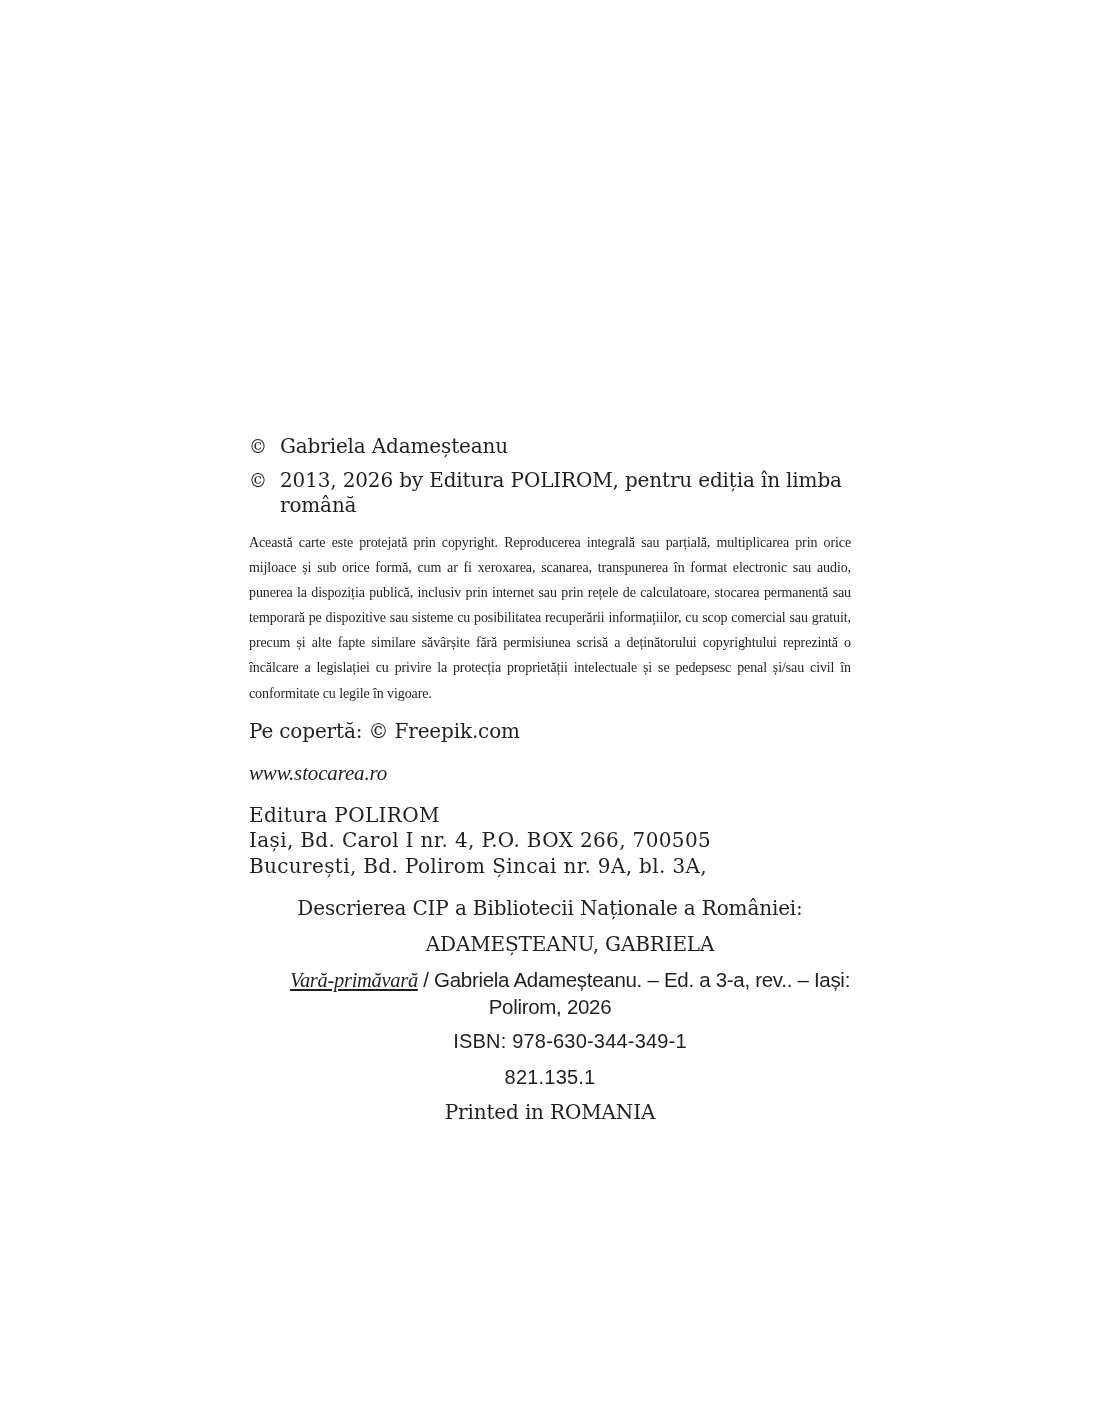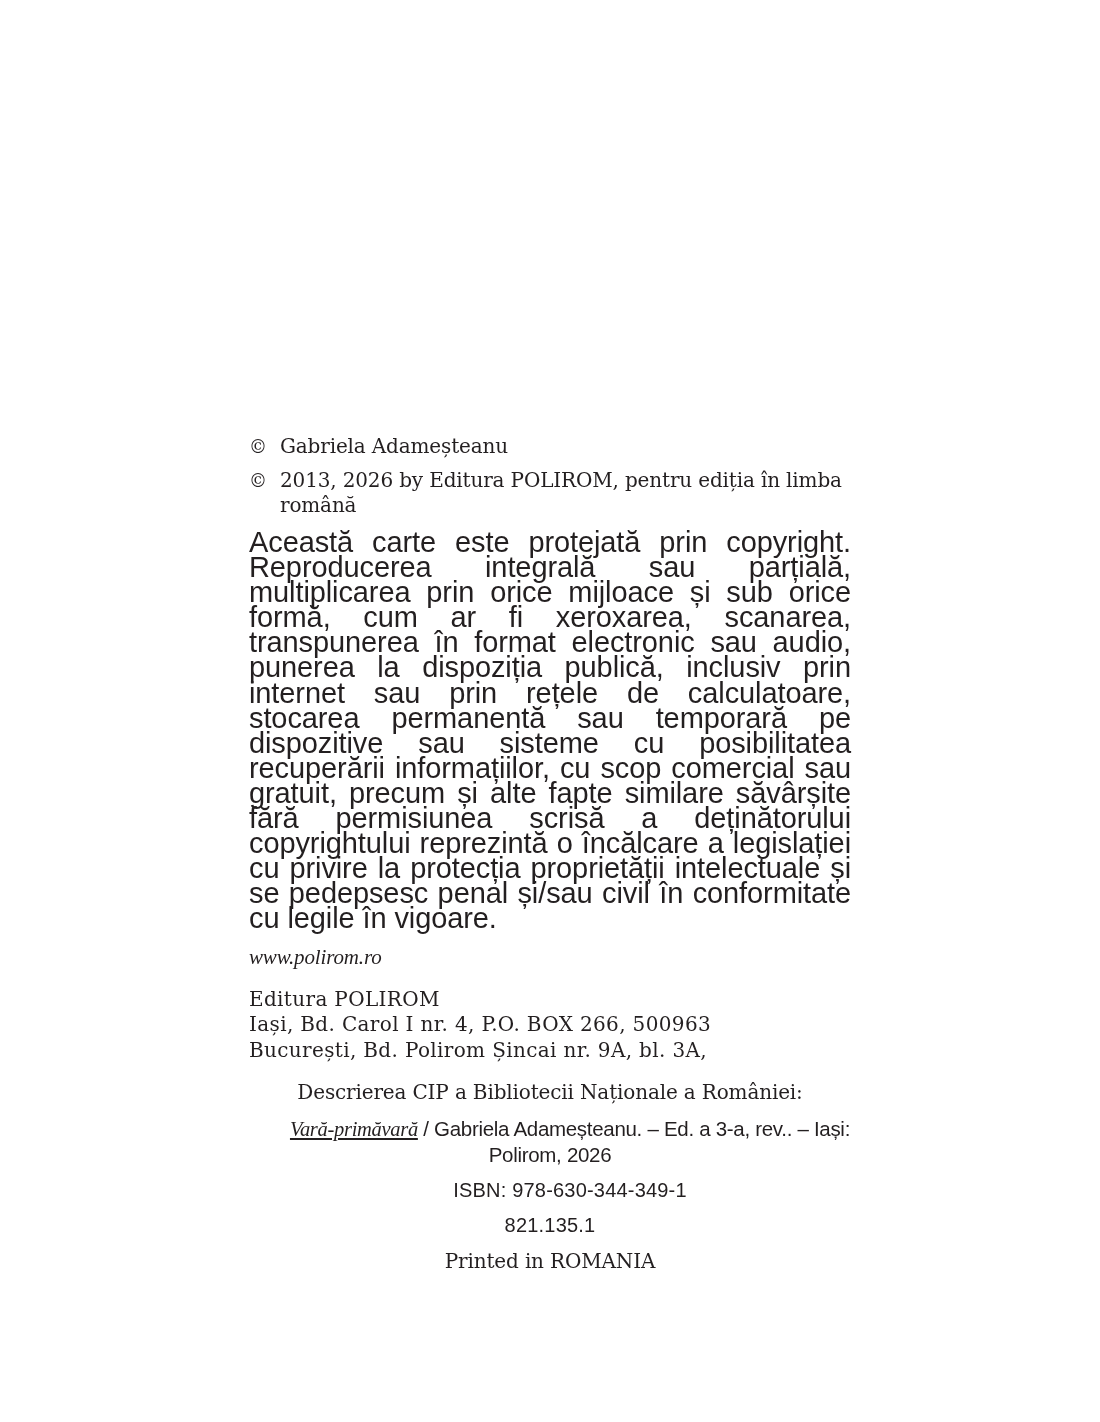--- a/index.html
+++ b/index.html
@@ -38,8 +38,8 @@
     .legal {
       text-align: justify;
       margin: 12px 0 13px 0;
-      font-family: Liberation Sans, sans-serif;
-      font-size: 29px;
+      font-family: Liberation Serif, serif;
+      font-size: 14px;
       line-height: 25.1px;
       letter-spacing: -0.1px;
     }

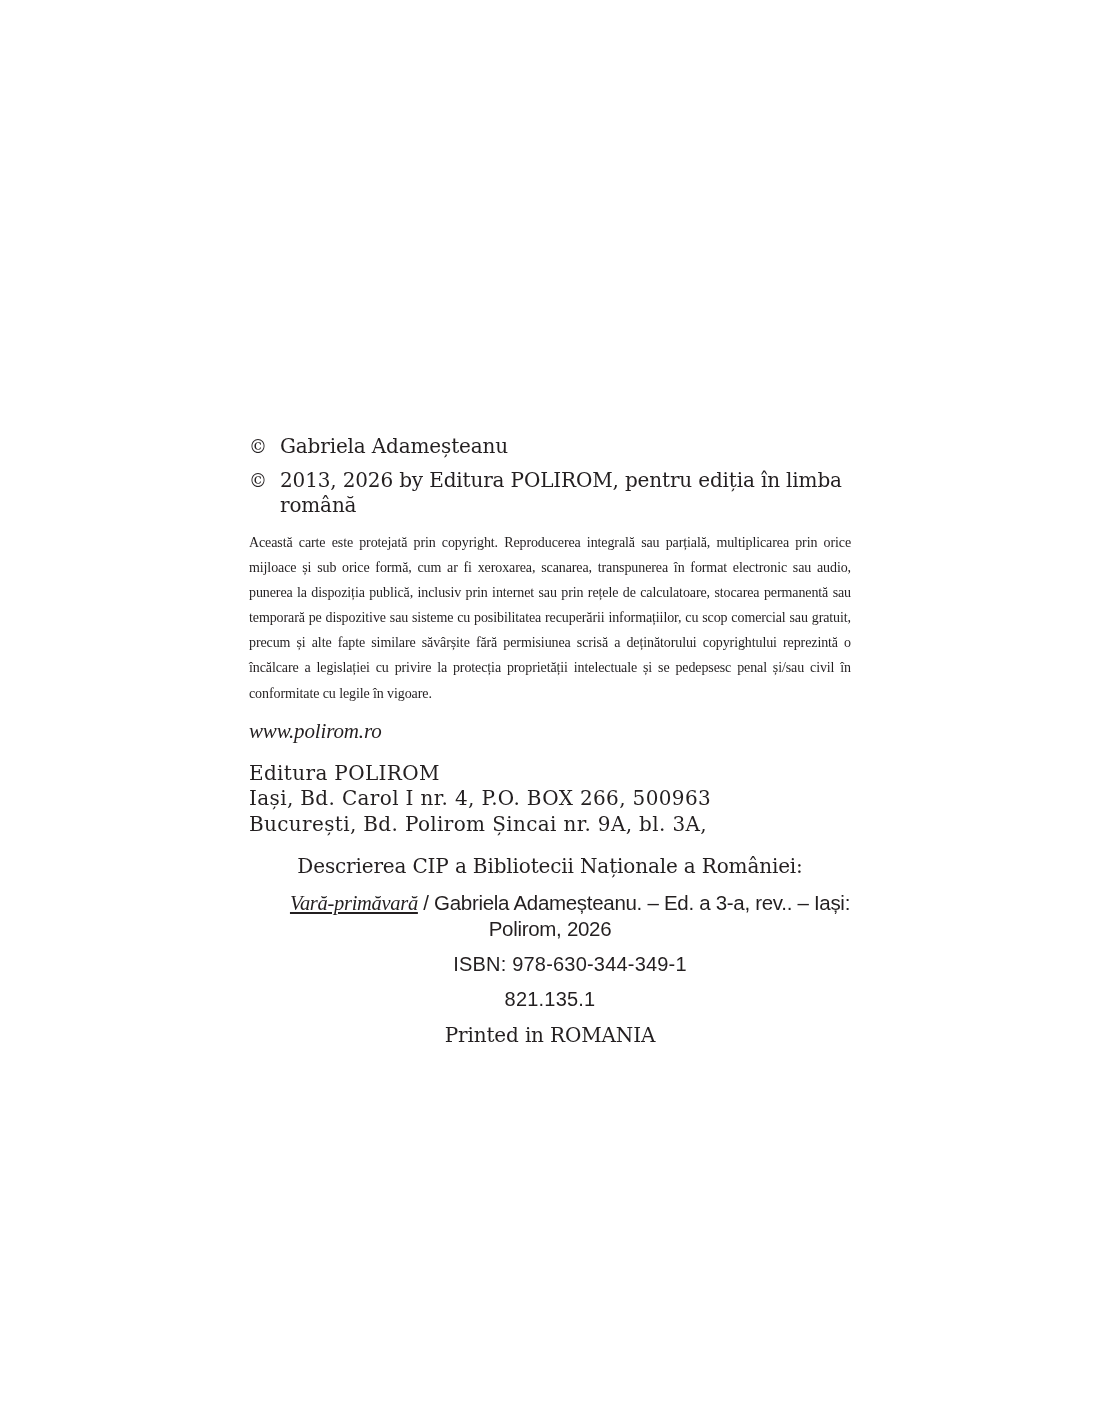--- a/index.html
+++ b/index.html
@@ -84,6 +84,7 @@
 
   <p class="legal">Această carte este protejată prin copyright. Reproducerea integrală sau parțială, multiplicarea prin orice mijloace și sub orice formă, cum ar fi xeroxarea, scanarea, transpunerea în format electronic sau audio, punerea la dispoziția publică, inclusiv prin internet sau prin rețele de calculatoare, stocarea permanentă sau temporară pe dispozitive sau sisteme cu posibilitatea recuperării informațiilor, cu scop comercial sau gratuit, precum și alte fapte similare săvârșite fără permisiunea scrisă a deținătorului copyrightului reprezintă o încălcare a legislației cu privire la protecția proprietății intelectuale și se pedepsesc penal și/sau civil în conformitate cu legile în vigoare.</p>
 
+  <div class="cover-credit">Pe copertă: © Freepik.com</div>
 
   <div class="website">www.polirom.ro</div>
 

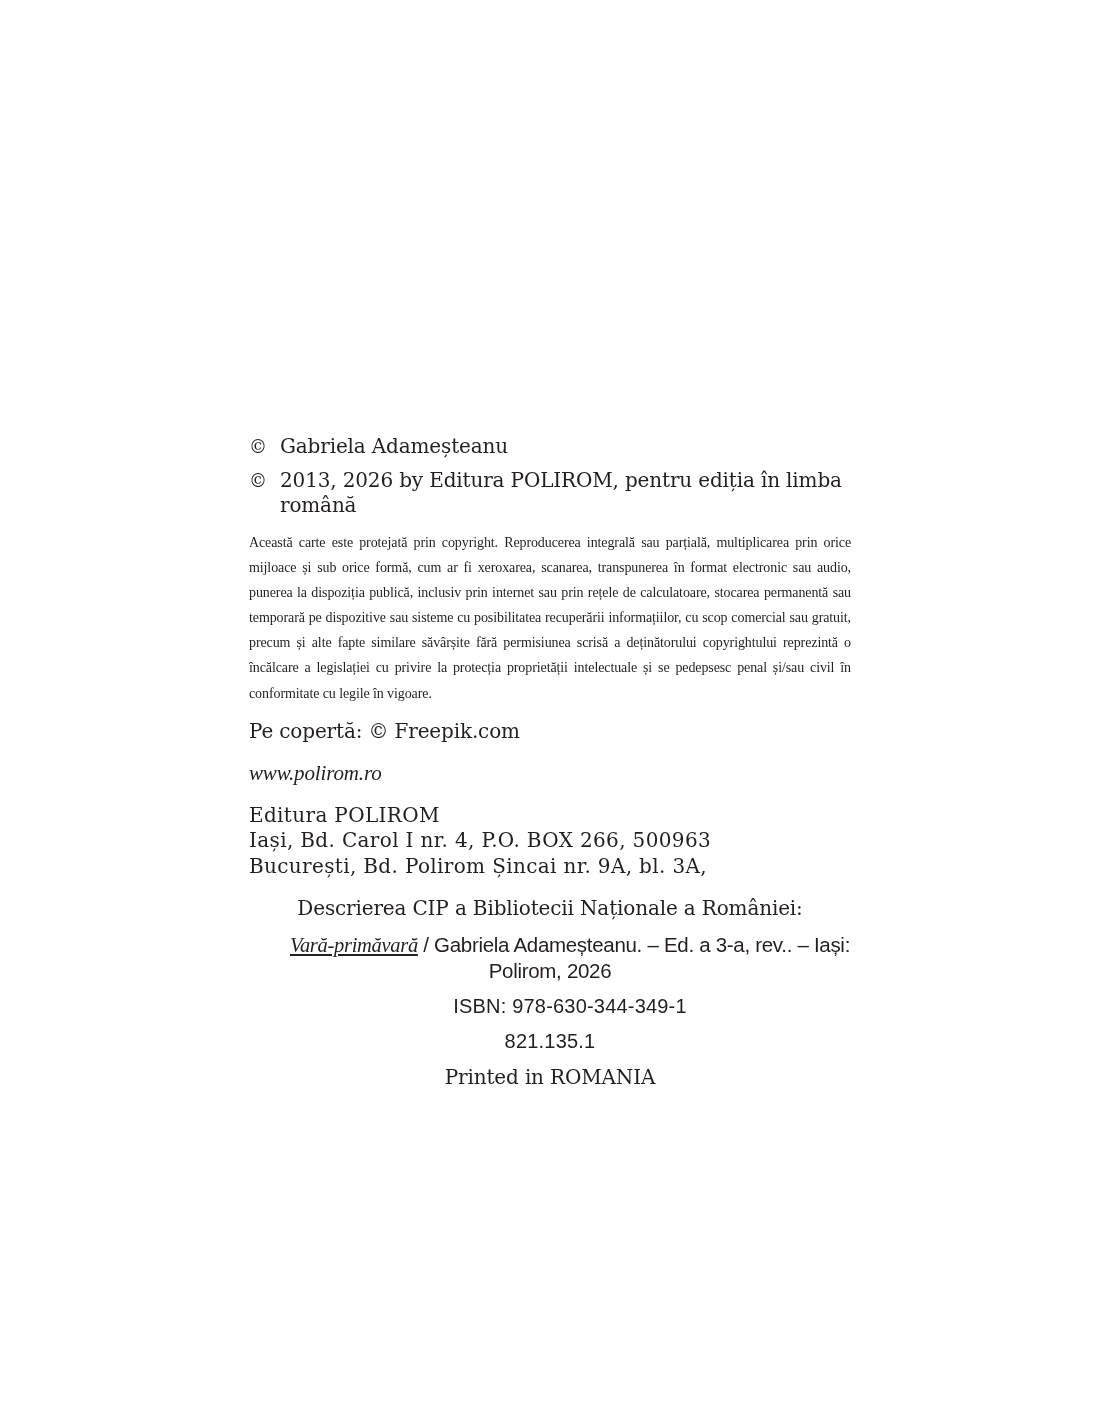--- a/index.html
+++ b/index.html
@@ -86,7 +86,7 @@
 
   <div class="cover-credit">Pe copertă: © Freepik.com</div>
 
-  <div class="website">www.polirom.ro</div>
+  <div class="website">www.stocarea.ro</div>
 
   <div class="publisher">
     <div>Editura POLIROM</div>

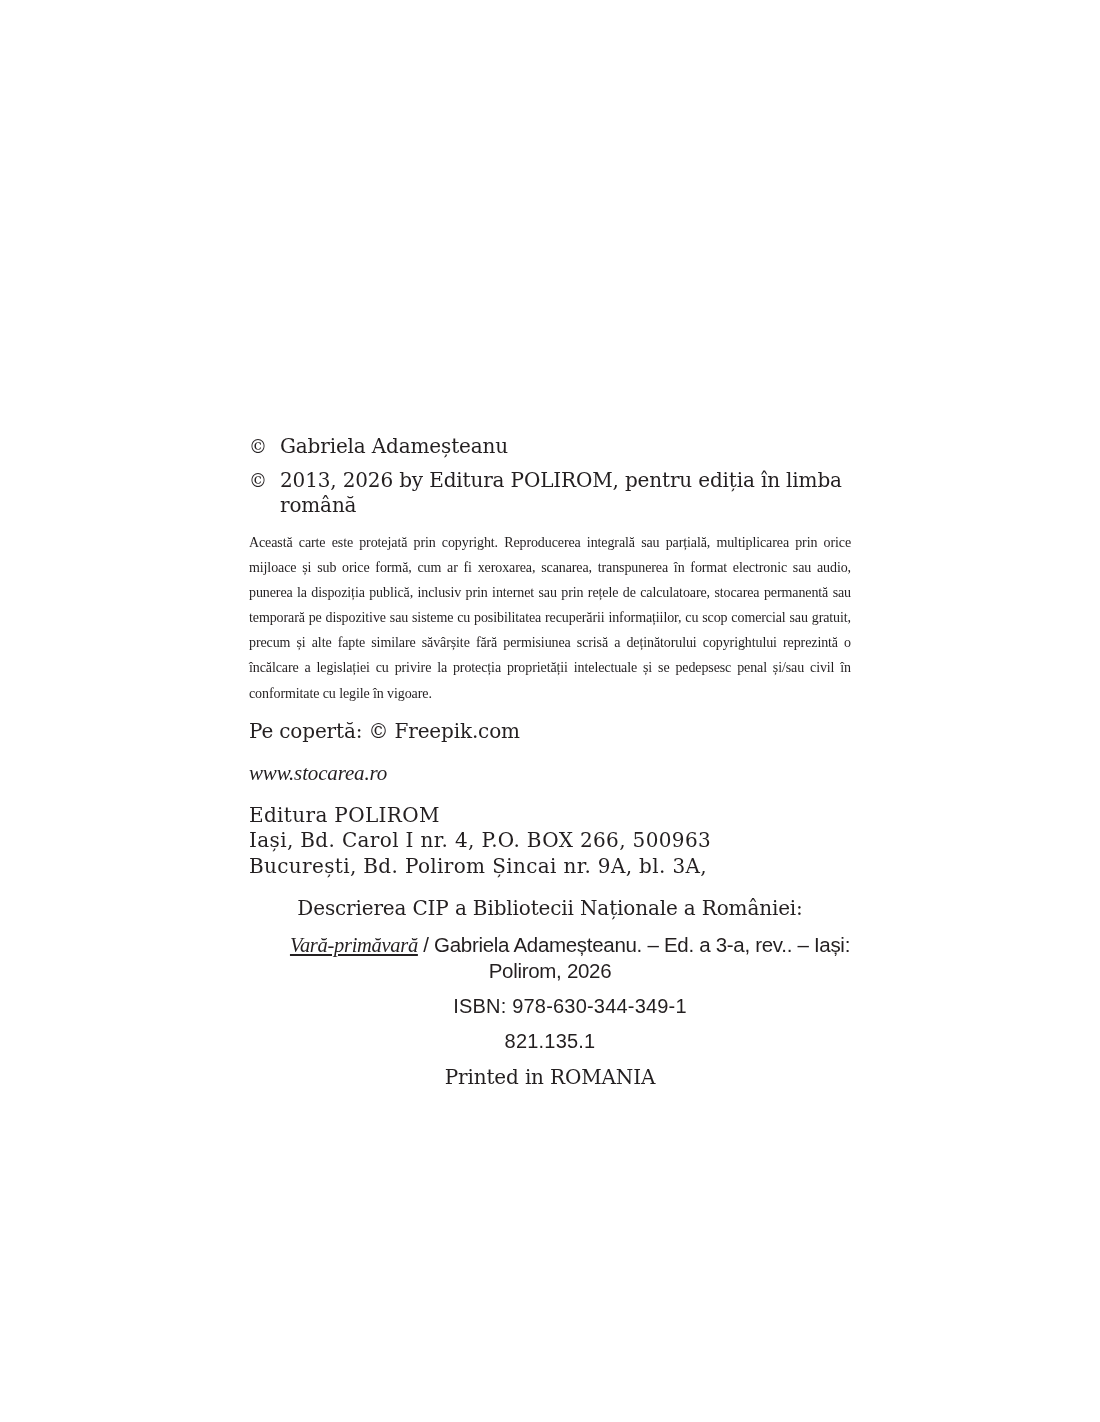--- a/index.html
+++ b/index.html
@@ -90,7 +90,7 @@
 
   <div class="publisher">
     <div>Editura POLIROM</div>
-    <div>Iași, Bd. Carol I nr. 4, P.O. BOX 266, 500963</div>
+    <div>Iași, Bd. Carol I nr. 4, P.O. BOX 266, 700505</div>
     <div>București, Bd. Polirom Șincai nr. 9A, bl. 3A,</div>
   </div>
 

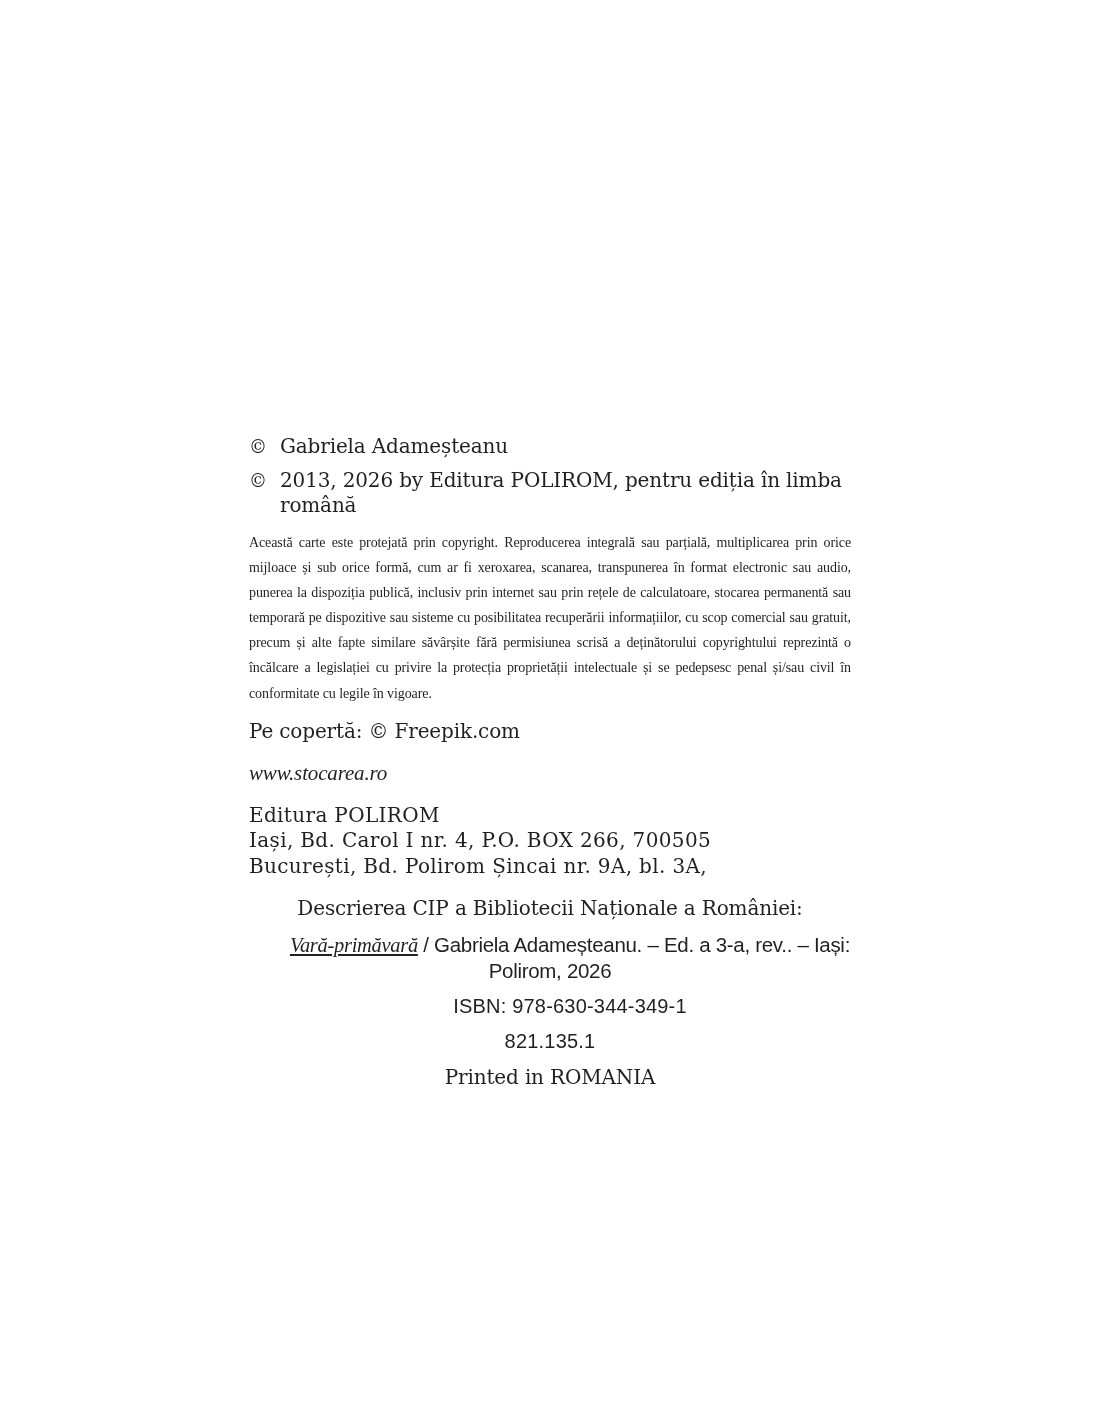--- a/index.html
+++ b/index.html
@@ -96,6 +96,7 @@
 
   <div class="cip">
     <div class="row">Descrierea CIP a Bibliotecii Naționale a României:</div>
+    <div class="row indent">ADAMEȘTEANU, GABRIELA</div>
     <div class="row hang desc"><span class="title">Vară-primăvară</span><span> / Gabriela Adameșteanu. – Ed. a 3-a, rev.. – Iași: Polirom, 2026</span></div>
     <div class="row indent mono-like">ISBN: 978-630-344-349-1</div>
     <div class="row mono-like">821.135.1</div>

